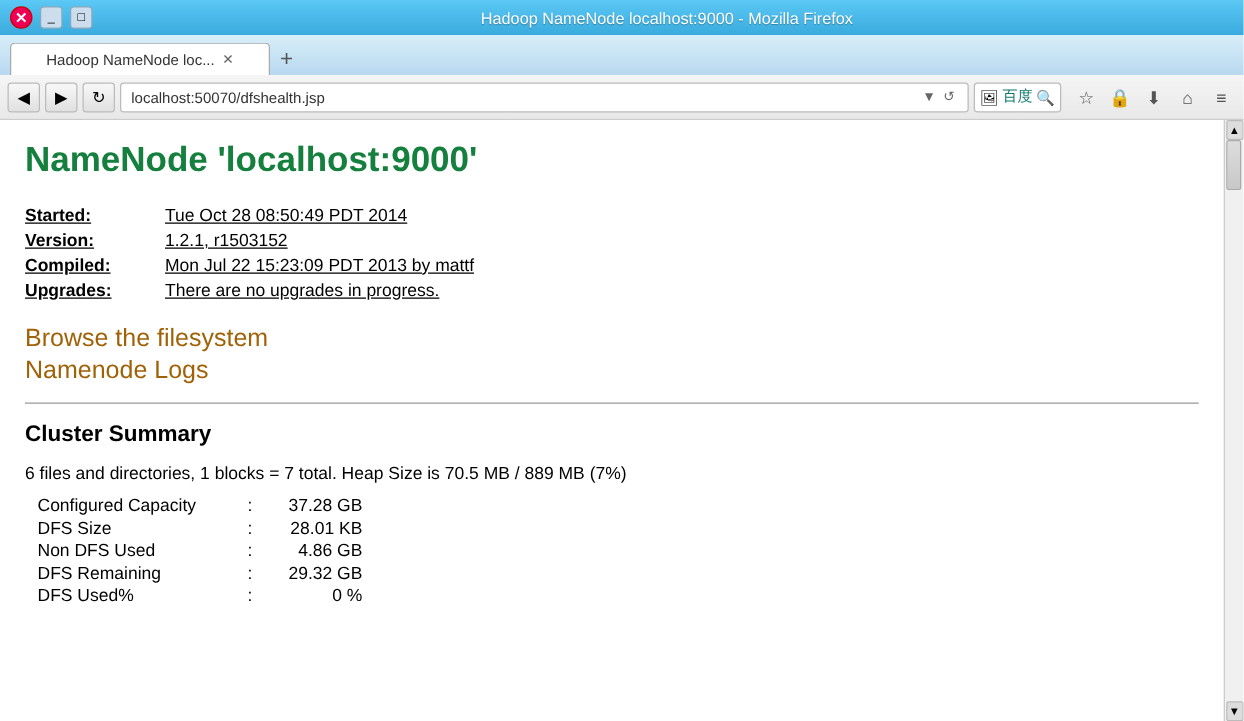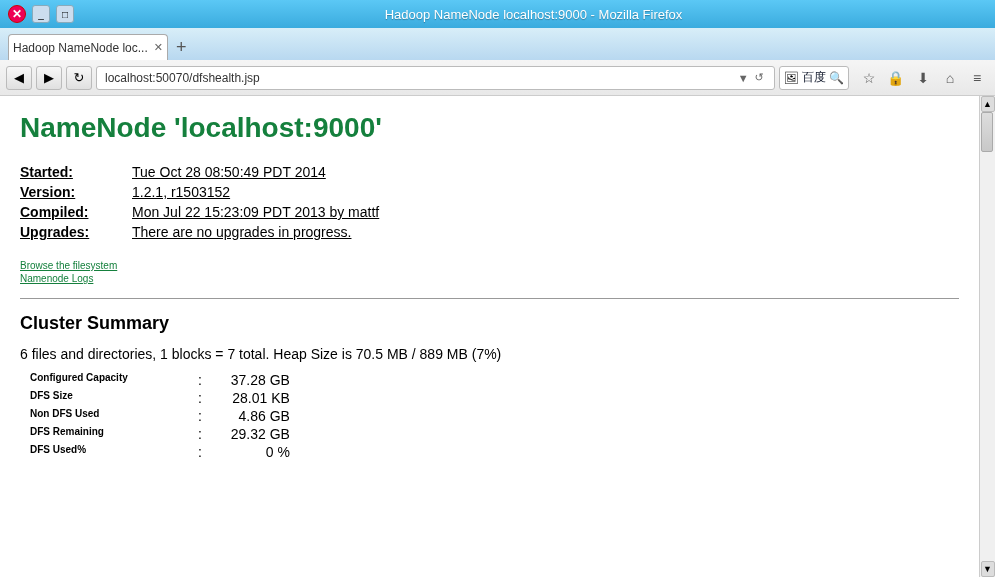--- a/index.html
+++ b/index.html
@@ -54,7 +54,7 @@
       border: 1px solid #aaa;
       border-bottom: none;
       border-radius: 4px 4px 0 0;
-      padding: 4px 4px;
+      padding: 4px 28px;
       font-size: 12px;
       color: #333;
       display: flex;

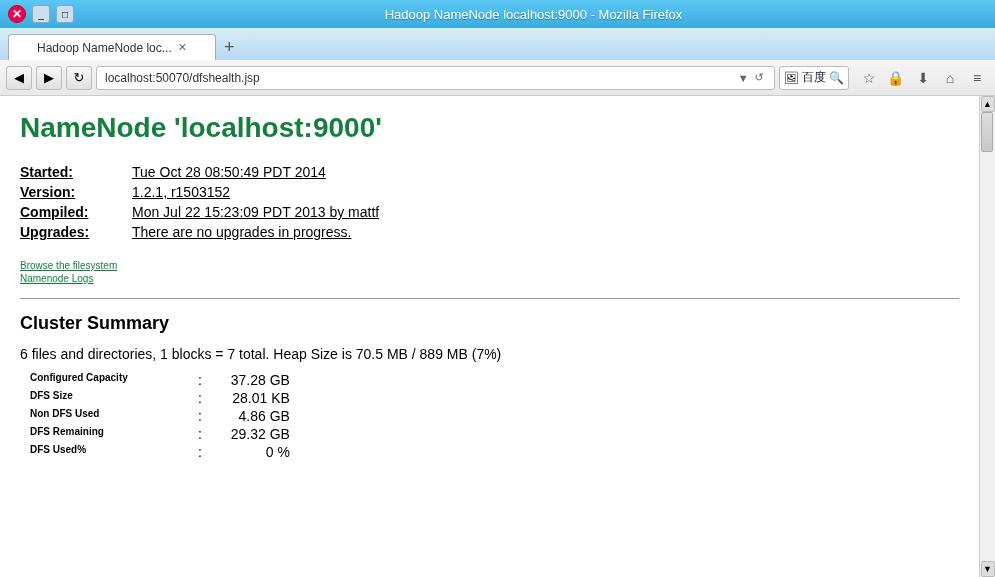--- a/index.html
+++ b/index.html
@@ -135,7 +135,7 @@
       gap: 3px;
     }
     .search-icon-img { font-size: 12px; }
-    .search-text { font-size: 12px; color: #0f172a; }
+    .search-text { font-size: 12px; color: #0f766e; }
     .nav-icons {
       display: flex; gap: 3px; margin-left: 4px;
     }

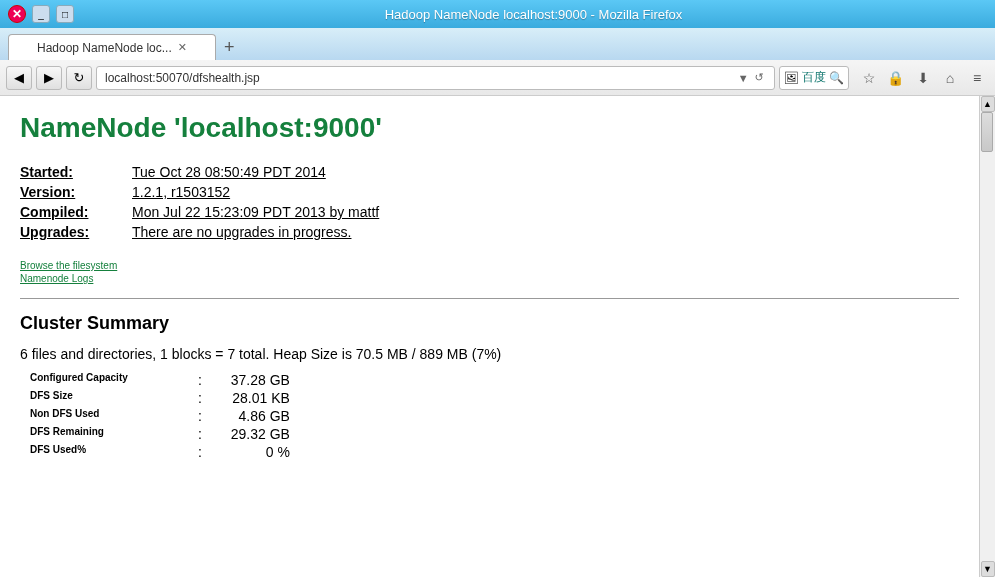--- a/index.html
+++ b/index.html
@@ -220,9 +220,8 @@
     }
     .links-section a {
       display: block;
-      color: #15803d;
-      text-decoration: underline;
-      font-size: 10px;
+      color: #a16207;
+      font-size: 20px;
       cursor: pointer;
       margin-bottom: 2px;
     }

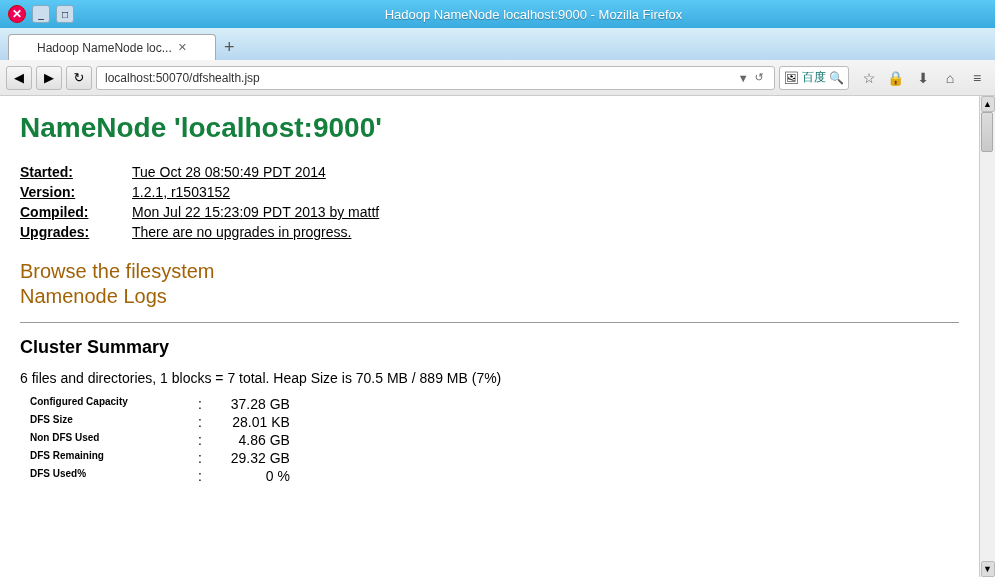--- a/index.html
+++ b/index.html
@@ -247,9 +247,9 @@
       margin-bottom: 2px;
     }
     .cap-label {
-      font-weight: bold;
+      font-weight: normal;
       min-width: 160px;
-      font-size: 10px;
+      font-size: 14px;
     }
     .cap-colon {
       margin: 0 8px;

